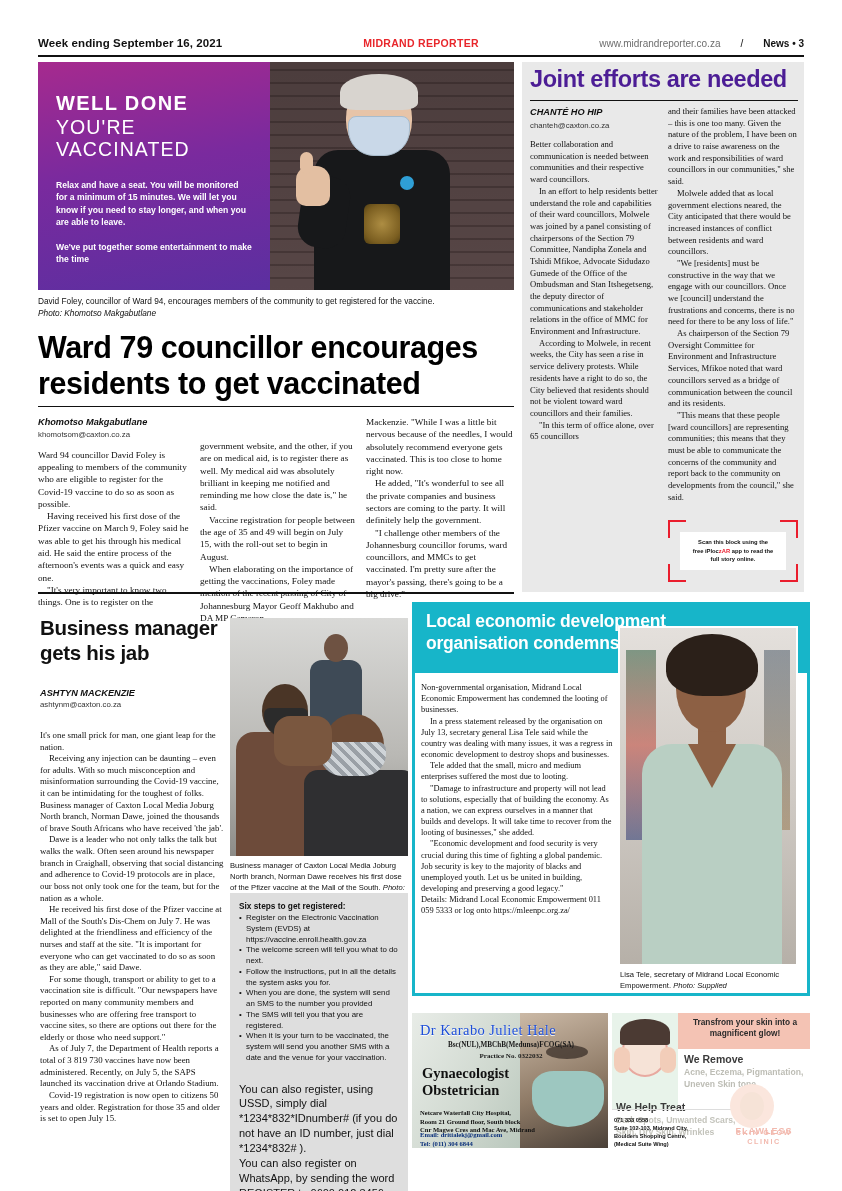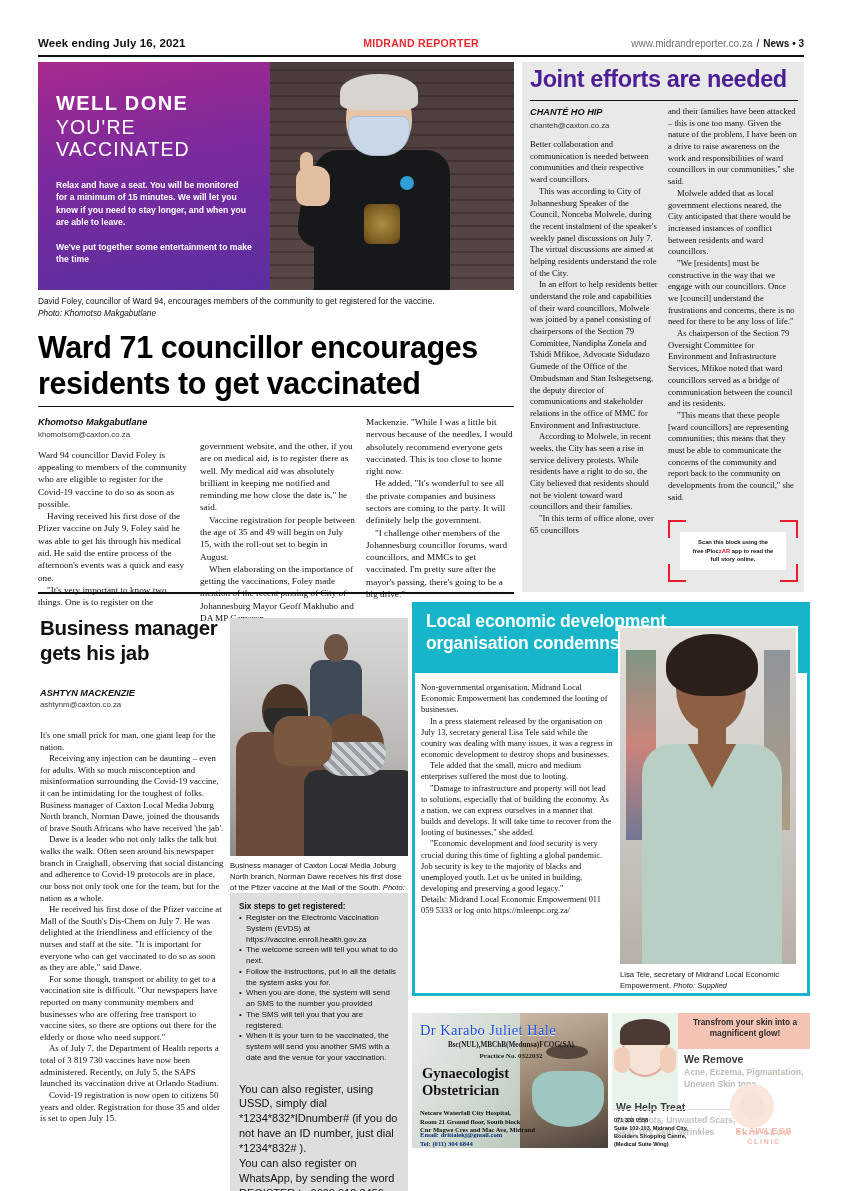--- a/index.html
+++ b/index.html
@@ -348,7 +348,7 @@
 <div class="page">
 
   <div class="masthead">
-    <div class="masthead-left">Week ending July 16, 2021</div>
+    <div class="masthead-left">Week ending September 16, 2021</div>
     <div class="masthead-center">MIDRAND REPORTER</div>
     <div class="masthead-right">
       <span class="url">www.midrandreporter.co.za</span>

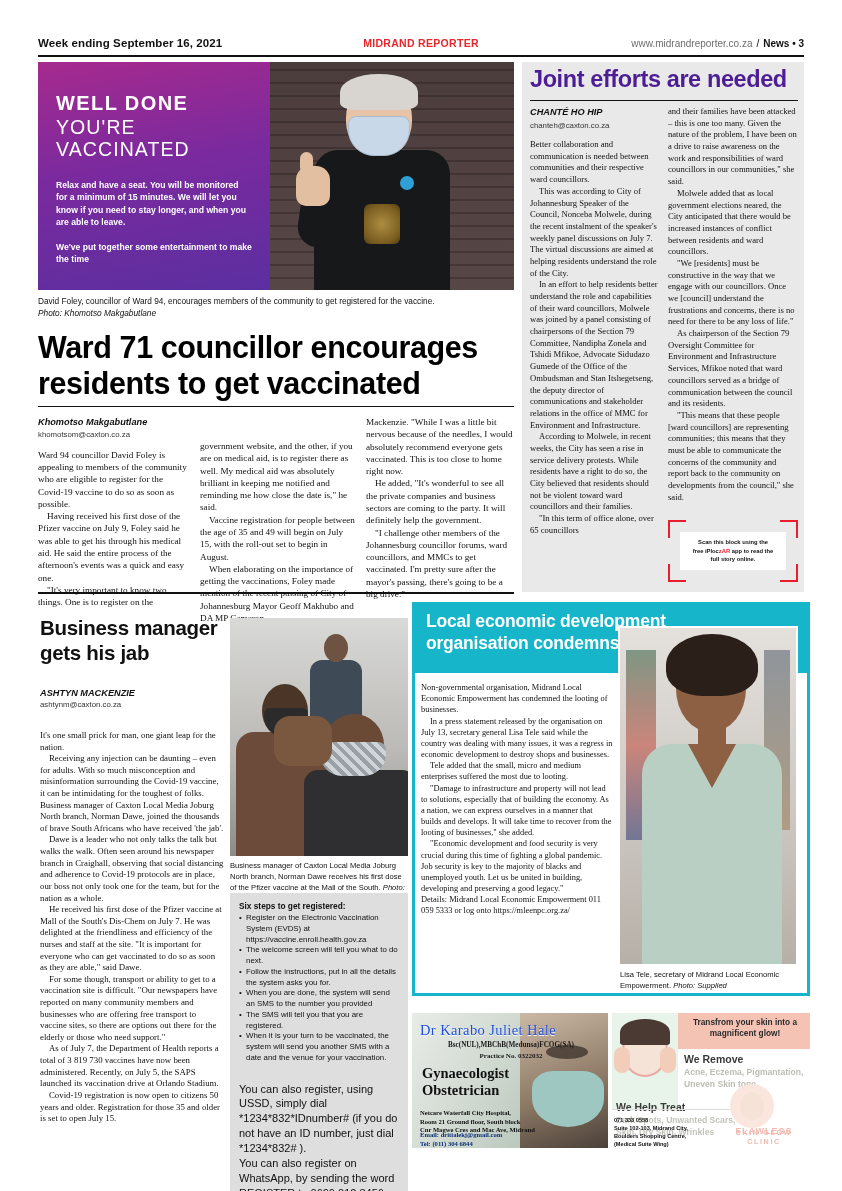--- a/index.html
+++ b/index.html
@@ -27,7 +27,7 @@
   }
   .masthead-right {
     font-family:"Liberation Sans", sans-serif; font-size:10px; color:#111;
-    display:flex; align-items:baseline; gap:4px;
+    display:flex; align-items:baseline; gap:20px;
   }
   .masthead-right .url { color:#6d6d6d; }
   .masthead-right .sect { font-weight:bold; color:#111; }

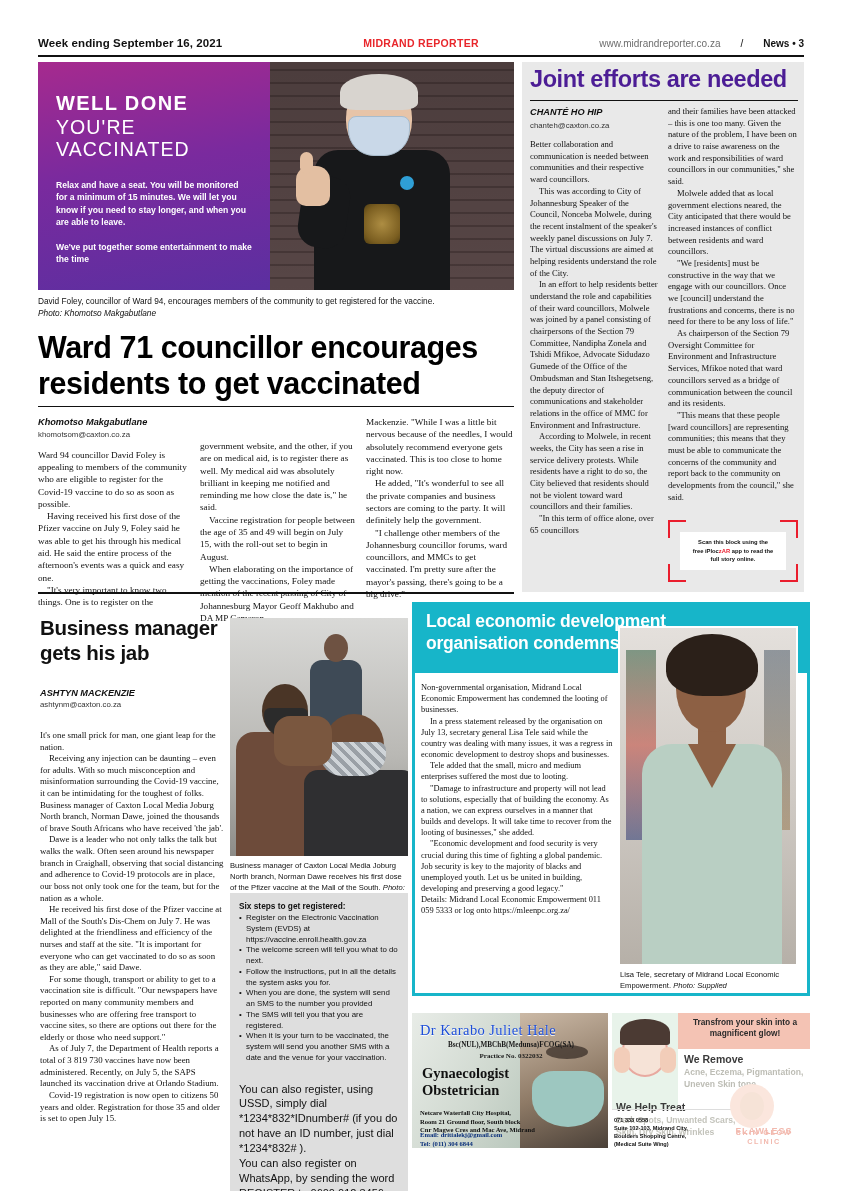--- a/index.html
+++ b/index.html
@@ -415,7 +415,6 @@
     <div class="byline-name">CHANTÉ HO HIP</div>
     <div class="byline-mail">chanteh@caxton.co.za</div>
     <p class="noind">Better collaboration and communication is needed between communities and their respective ward councillors.</p>
-    <p>This was according to City of Johannesburg Speaker of the Council, Nonceba Molwele, during the recent instalment of the speaker's weekly panel discussions on July 7. The virtual discussions are aimed at helping residents understand the role of the City.</p>
     <p>In an effort to help residents better understand the role and capabilities of their ward councillors, Molwele was joined by a panel consisting of chairpersons of the Section 79 Committee, Nandipha Zonela and Tshidi Mfikoe, Advocate Sidudazo Gumede of the Office of the Ombudsman and Stan Itshegetseng, the deputy director of communications and stakeholder relations in the office of MMC for Environment and Infrastructure.</p>
     <p>According to Molwele, in recent weeks, the City has seen a rise in service delivery protests. While residents have a right to do so, the City believed that residents should not be violent toward ward councillors and their families.</p>
     <p>"In this term of office alone, over 65 councillors</p>

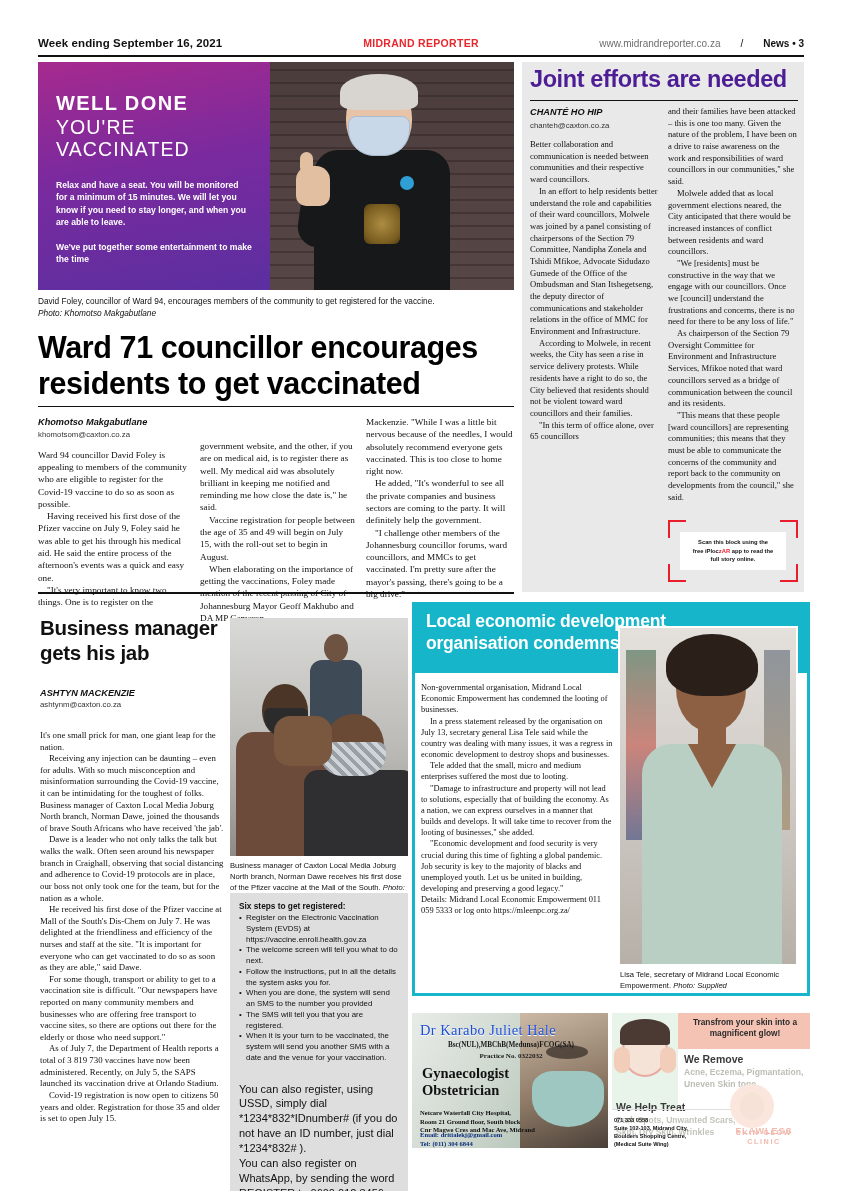--- a/index.html
+++ b/index.html
@@ -386,7 +386,7 @@
     <span class="ital">Photo: Khomotso Makgabutlane</span>
   </div>
 
-  <div class="main-head">Ward 71 councillor encourages residents to get vaccinated</div>
+  <div class="main-head">Ward 79 councillor encourages residents to get vaccinated</div>
   <div class="rule-head"></div>
 
   <div class="bodycol main-c1">

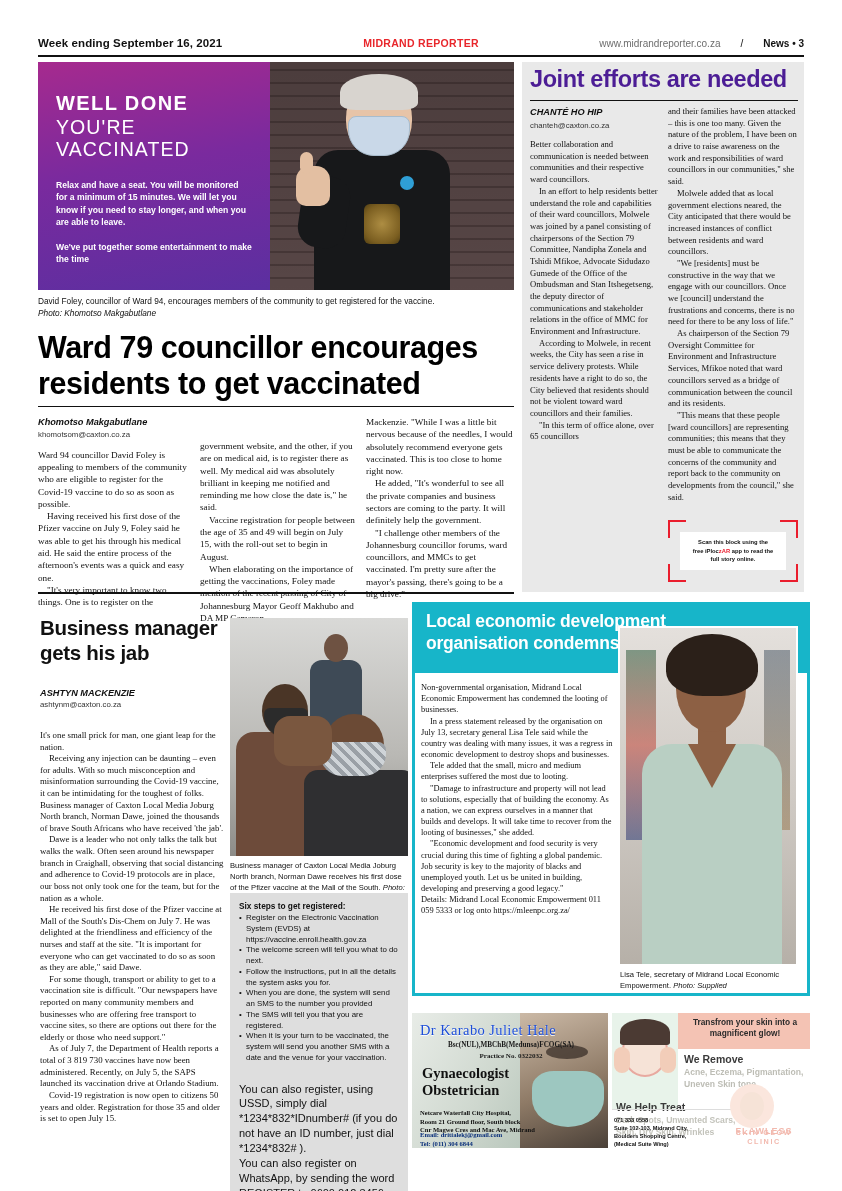--- a/index.html
+++ b/index.html
@@ -393,7 +393,7 @@
     <div class="byline-name">Khomotso Makgabutlane</div>
     <div class="byline-mail">khomotsom@caxton.co.za</div>
     <p class="noind">Ward 94 councillor David Foley is appealing to members of the community who are eligible to register for the Covid-19 vaccine to do so as soon as possible.</p>
-    <p>Having received his first dose of the Pfizer vaccine on July 9, Foley said he was able to get his through his medical aid. He said the entire process of the afternoon's events was a quick and easy one.</p>
+    <p>Having received his first dose of the Pfizer vaccine on March 9, Foley said he was able to get his through his medical aid. He said the entire process of the afternoon's events was a quick and easy one.</p>
     <p>"It's very important to know two things. One is to register on the</p>
   </div>
   <div class="bodycol main-c2">

